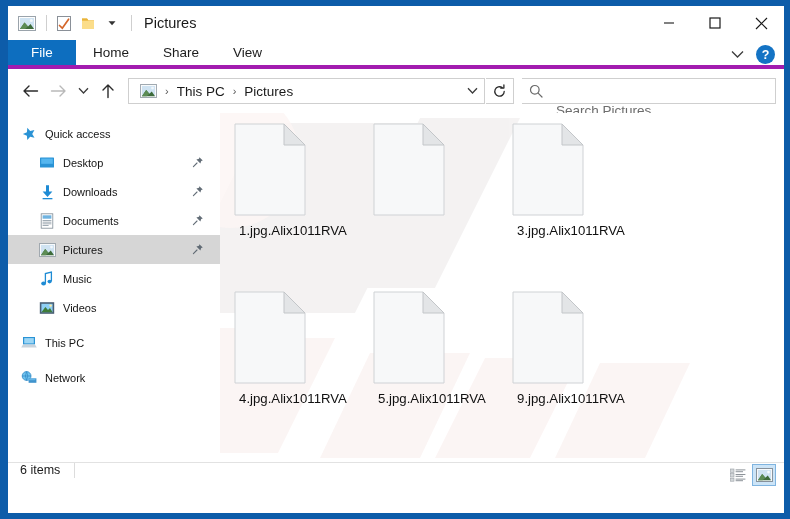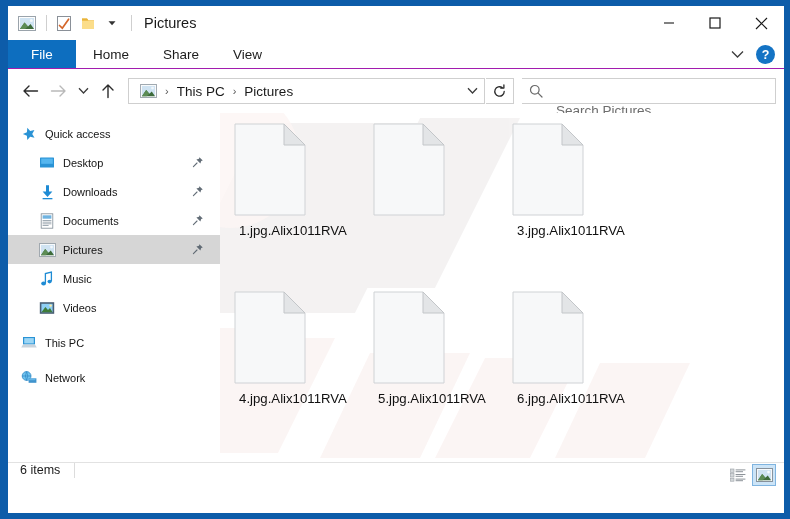--- a/index.html
+++ b/index.html
@@ -69,7 +69,7 @@
     background: #ffffff;
     display: flex;
     align-items: stretch;
-    border-bottom: 1px solid #a21caf;
+    border-bottom: 4px solid #a21caf;
   }
   .tab {
     display: flex; align-items: center; justify-content: center;

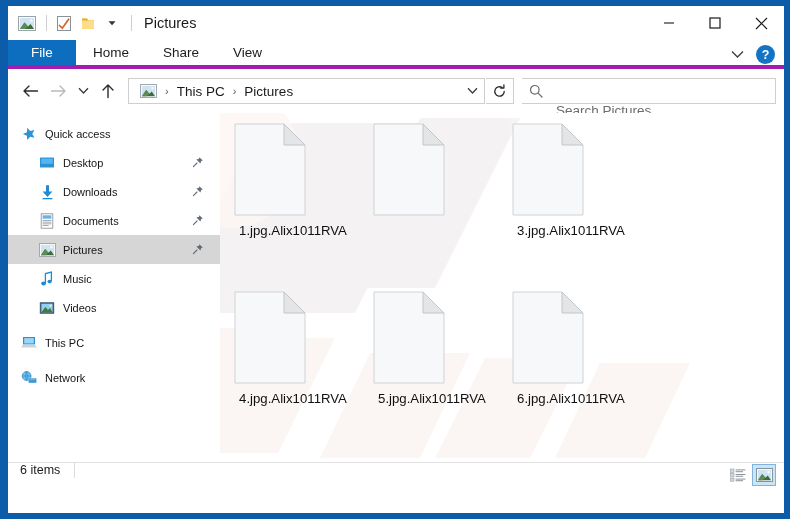--- a/index.html
+++ b/index.html
@@ -678,7 +678,7 @@
               <path d="M50 1 L71 22 L50 22 Z" fill="#e3e5e7" stroke="#c3c6c9" stroke-width="1"></path>
             </svg>
           </div>
-          <div class="file-name">6.jpg.Alix1011RVA</div>
+          <div class="file-name">9.jpg.Alix1011RVA</div>
         </div>
 
       </div>

